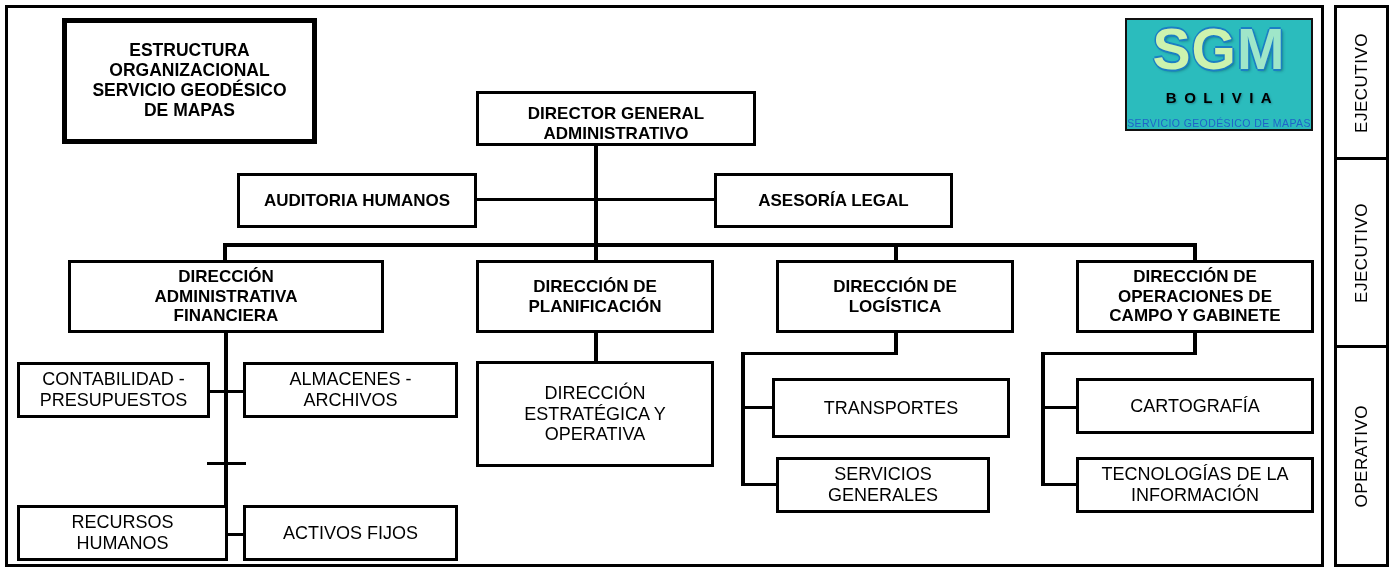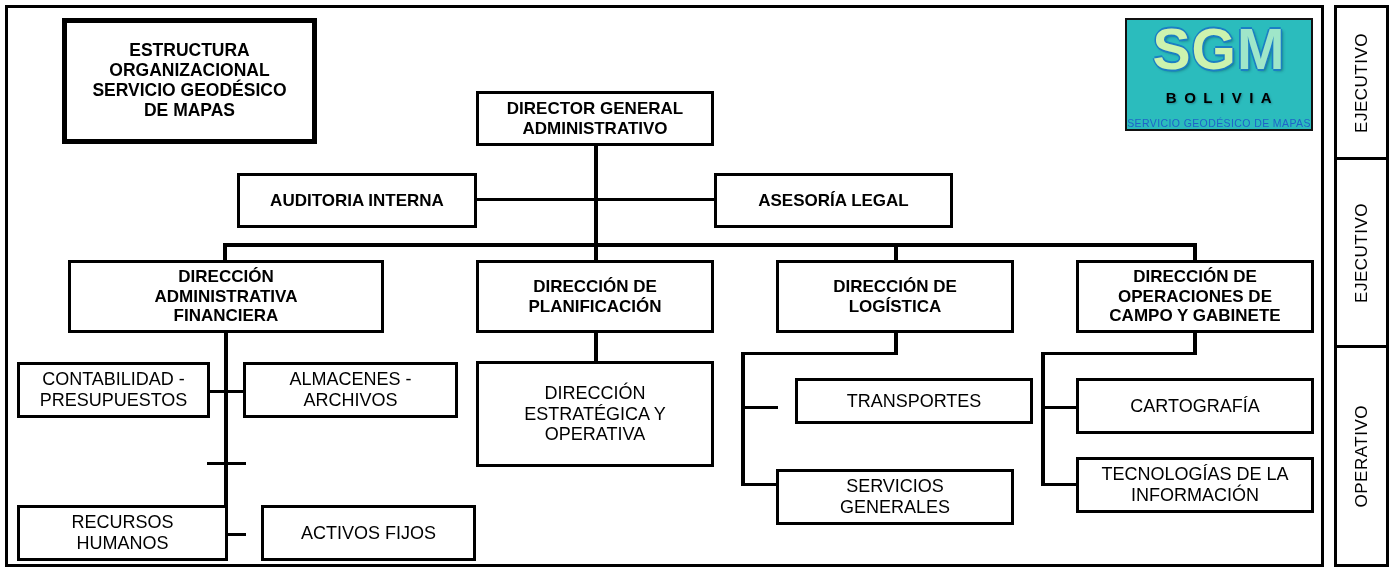--- a/index.html
+++ b/index.html
@@ -177,7 +177,7 @@
 DE MAPAS</span>
     </div>
 
-    <div class="box bold" style="left:468px; top:83px; width:238px; height:55px;">
+    <div class="box bold" style="left:468px; top:83px; width:280px; height:55px;align-items:flex-end;">
       <span class="txt">DIRECTOR GENERAL
 ADMINISTRATIVO</span>
     </div>

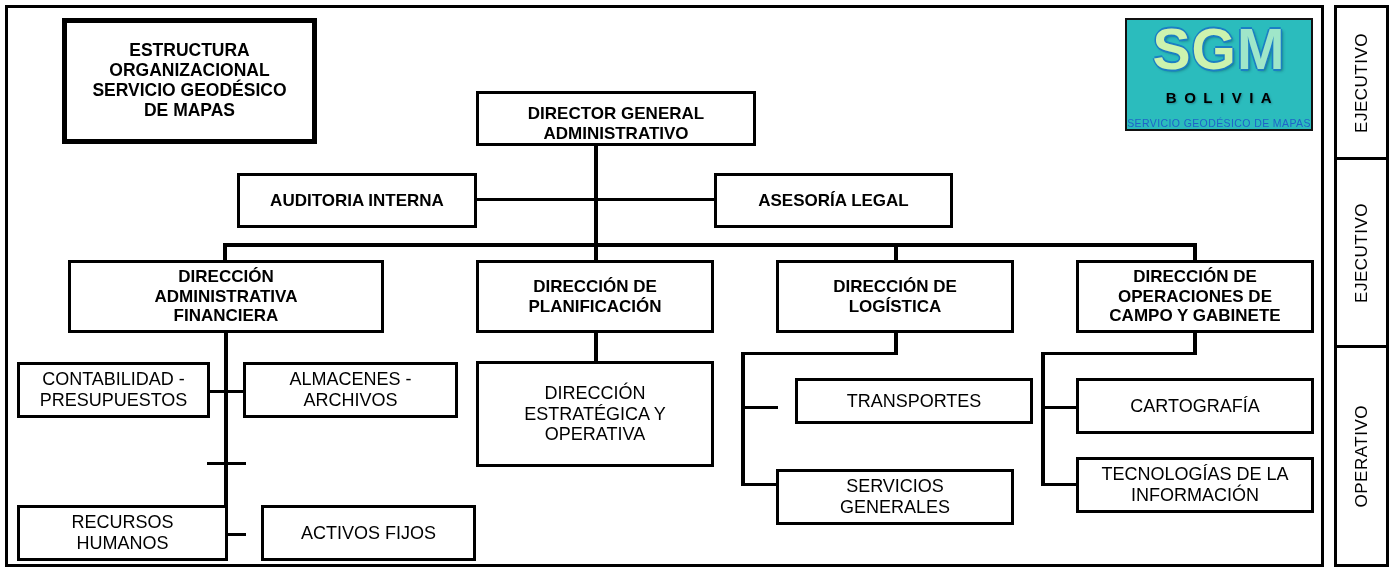--- a/index.html
+++ b/index.html
@@ -183,7 +183,7 @@
     </div>
 
     <div class="box bold" style="left:229px; top:165px; width:240px; height:55px;">
-      <span class="txt">AUDITORIA INTERNA</span>
+      <span class="txt">AUDITORIA HUMANOS</span>
     </div>
 
     <div class="box bold" style="left:706px; top:165px; width:239px; height:55px;">

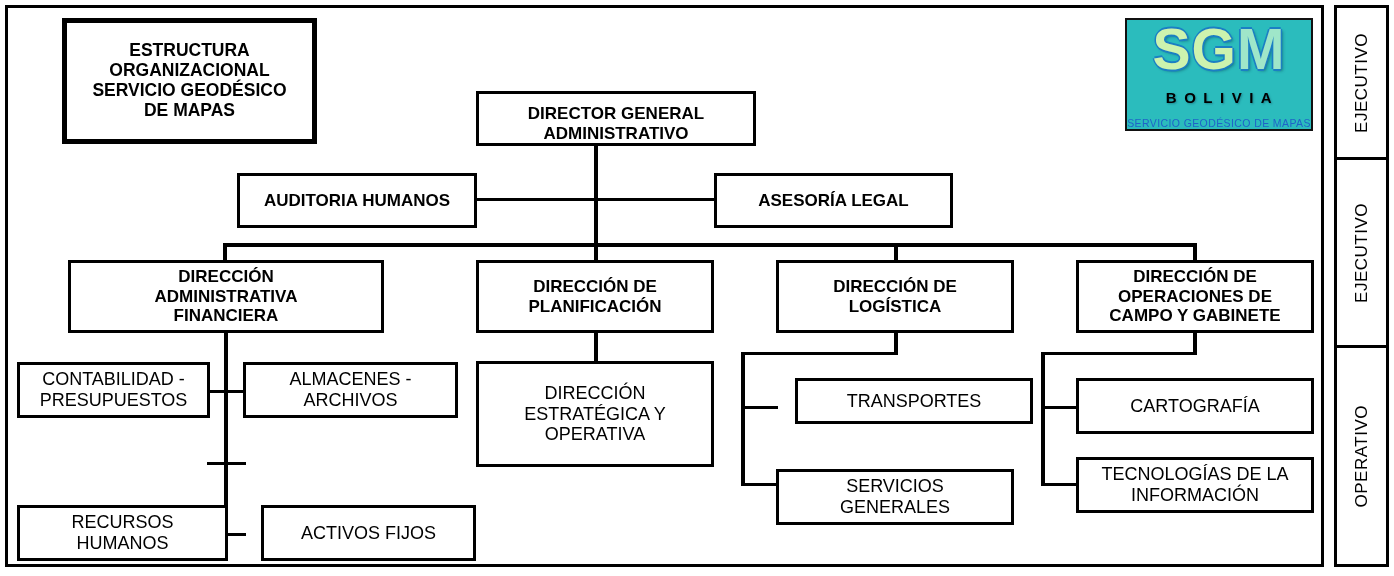--- a/index.html
+++ b/index.html
@@ -234,7 +234,7 @@
 OPERATIVA</span>
     </div>
 
-    <div class="box plain" style="left:787px; top:370px; width:238px; height:46px;">
+    <div class="box plain" style="left:764px; top:370px; width:238px; height:60px;">
       <span class="txt">TRANSPORTES</span>
     </div>
     <div class="box plain" style="left:768px; top:461px; width:238px; height:56px;">

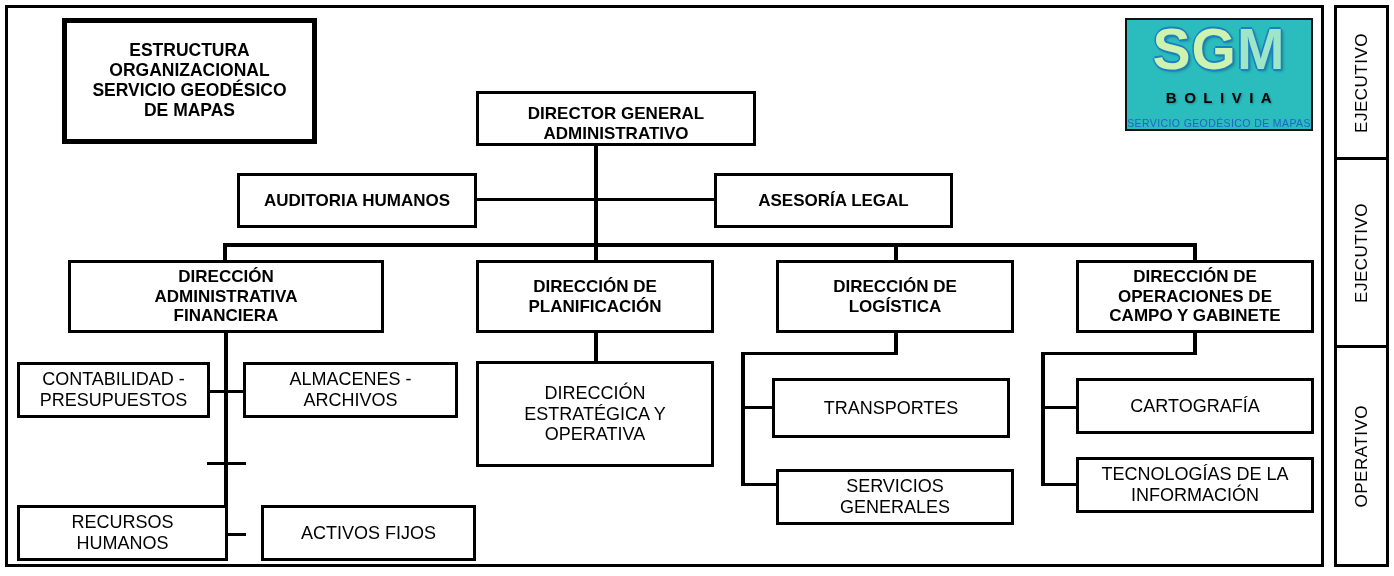--- a/index.html
+++ b/index.html
@@ -237,7 +237,7 @@
     <div class="box plain" style="left:764px; top:370px; width:238px; height:60px;">
       <span class="txt">TRANSPORTES</span>
     </div>
-    <div class="box plain" style="left:768px; top:461px; width:238px; height:56px;">
+    <div class="box plain" style="left:768px; top:449px; width:214px; height:56px;">
       <span class="txt">SERVICIOS
 GENERALES</span>
     </div>

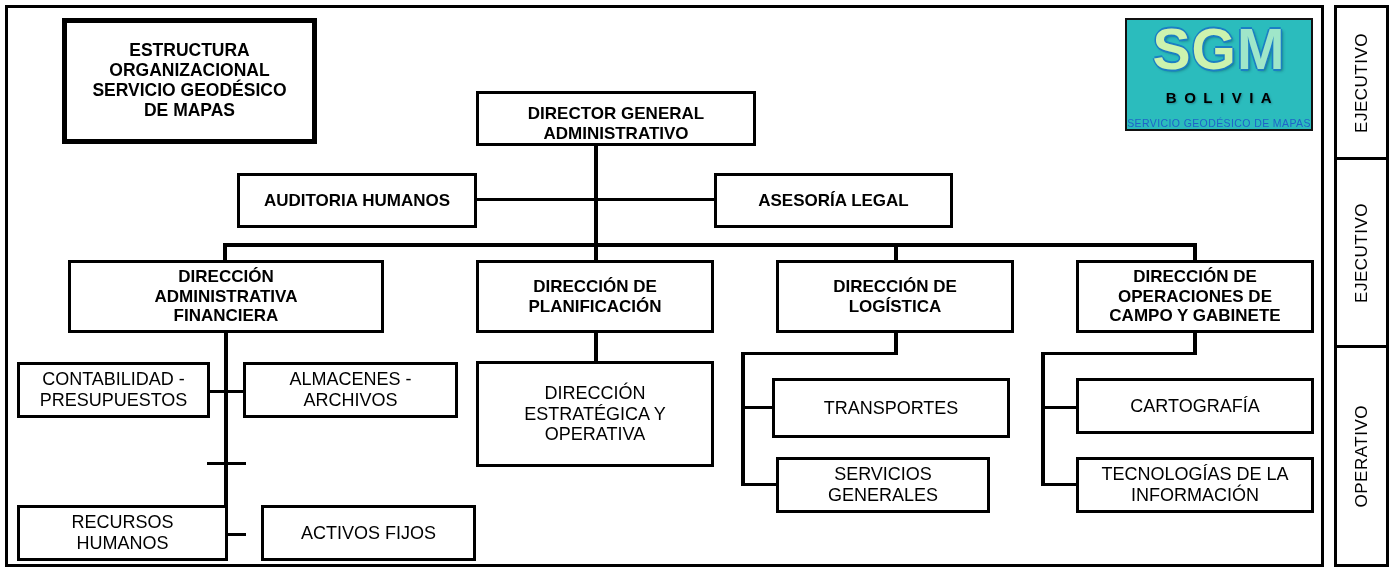--- a/index.html
+++ b/index.html
@@ -224,7 +224,7 @@
       <span class="txt">RECURSOS
 HUMANOS</span>
     </div>
-    <div class="box plain" style="left:235px; top:497px; width:215px; height:56px;margin-left:18px;">
+    <div class="box plain" style="left:235px; top:497px; width:215px; height:56px;">
       <span class="txt">ACTIVOS FIJOS</span>
     </div>
 

